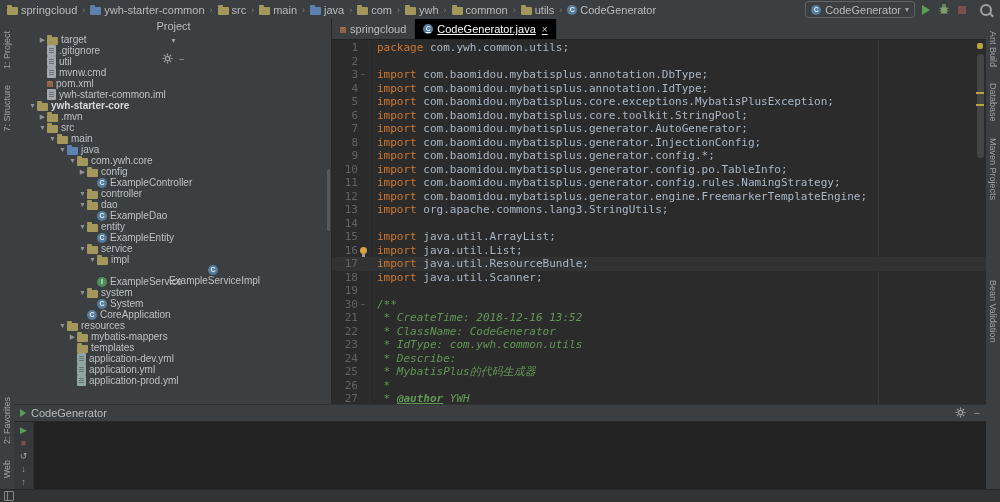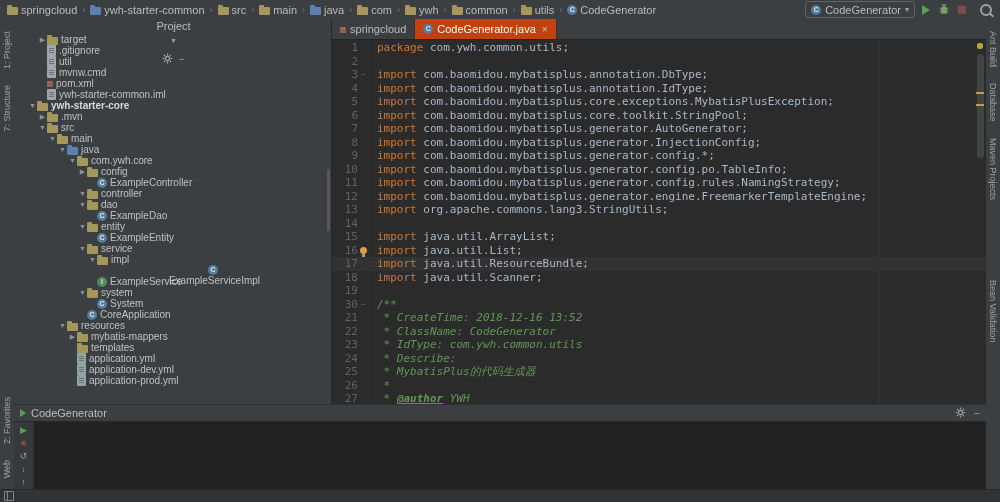--- a/index.html
+++ b/index.html
@@ -70,7 +70,7 @@
   .tab-bar{height:20px;background:#3c3f41;border-bottom:1px solid #232525;display:flex;align-items:stretch;}
   .etab{display:flex;align-items:center;gap:4px;padding:0 8px;font-size:11px;color:#bbbbbb;
     border-right:1px solid #323537;cursor:default;}
-  .etab.active{background:#c2410c;color:#ffffff;}
+  .etab.active{background:#000000;color:#ffffff;text-decoration:underline;}
   .etab .close{font-size:10px;color:#c8c8c8;margin-left:2px;}
   .editor-body{position:relative;height:364px;overflow:hidden;
     font-family:"DejaVu Sans Mono",monospace;font-size:11px;line-height:13.5px;}

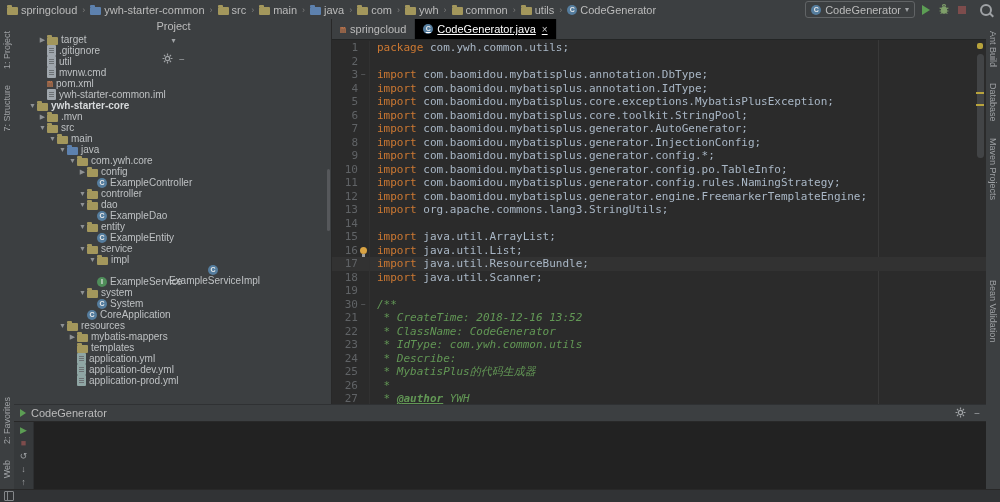--- a/index.html
+++ b/index.html
@@ -371,12 +371,12 @@
         <div class="trow" style="padding-left: 54px;">
           <span class="arr"></span>
           <span class="ic ic-yml"></span>
+          <span class="tlabel">application-dev.yml</span>
+        </div>
+        <div class="trow" style="padding-left: 54px;">
+          <span class="arr"></span>
+          <span class="ic ic-yml"></span>
           <span class="tlabel">application.yml</span>
-        </div>
-        <div class="trow" style="padding-left: 54px;">
-          <span class="arr"></span>
-          <span class="ic ic-yml"></span>
-          <span class="tlabel">application-dev.yml</span>
         </div>
         <div class="trow" style="padding-left: 54px;">
           <span class="arr"></span>

